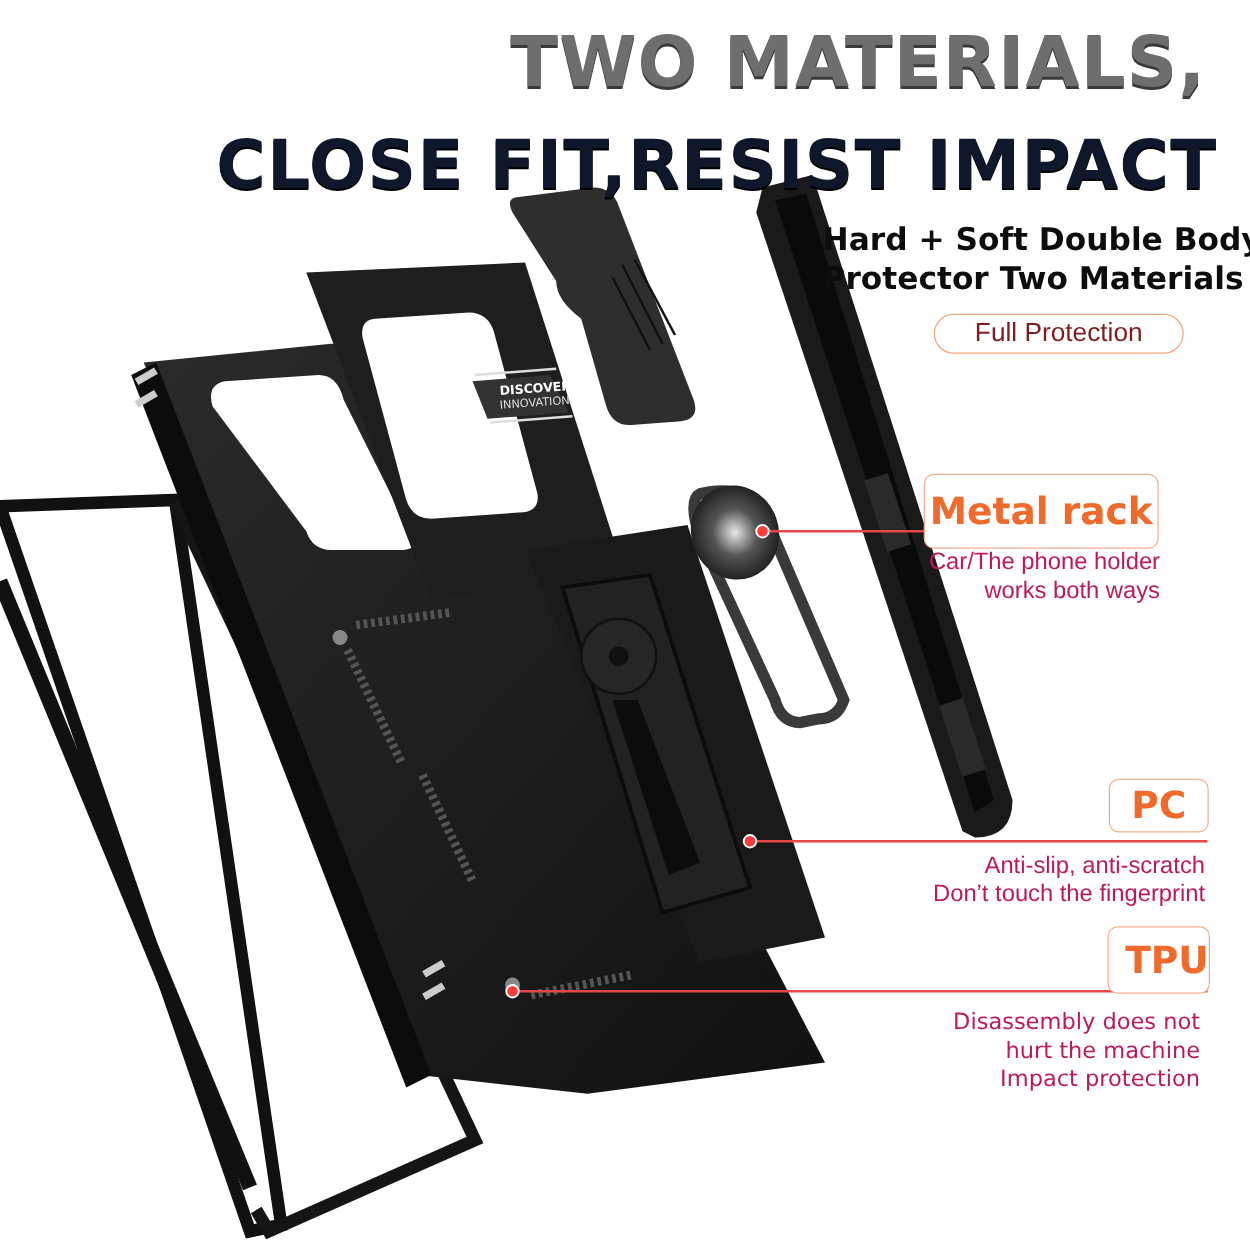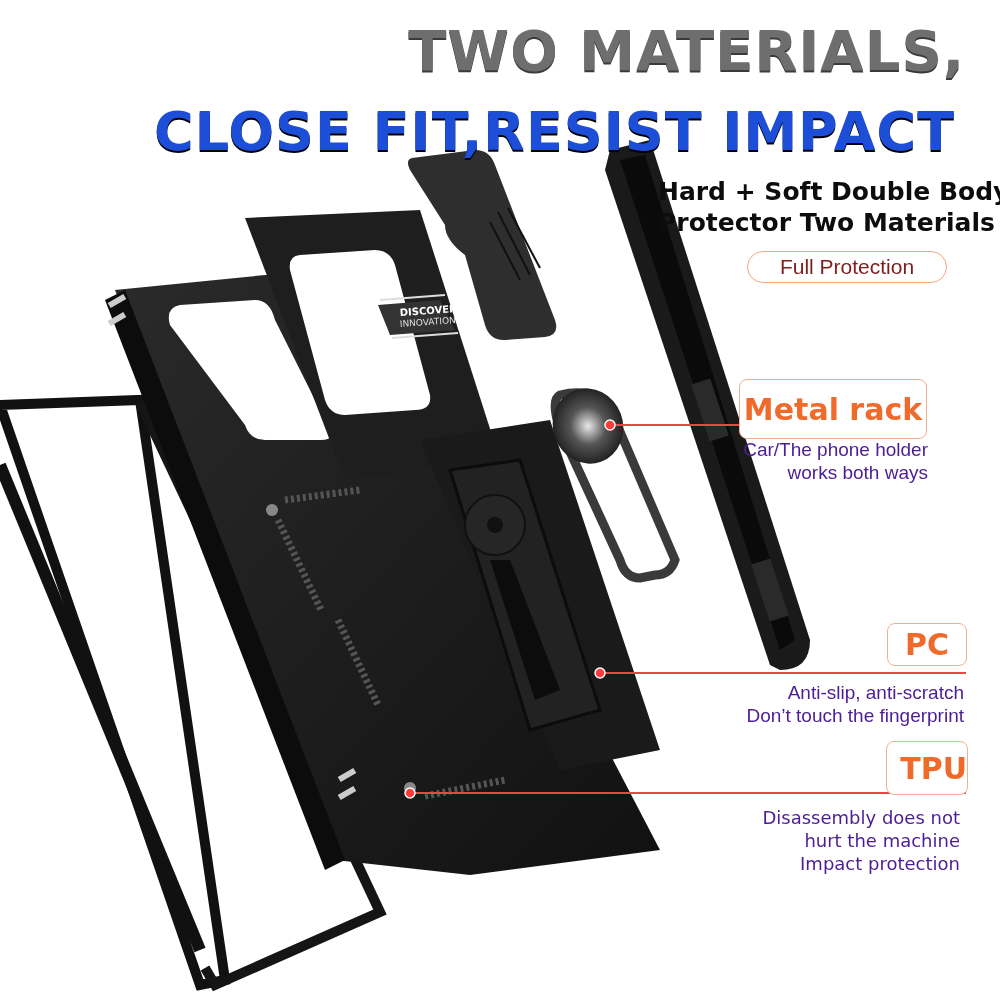--- a/index.html
+++ b/index.html
@@ -8,7 +8,7 @@
 
     .headline { font-family:"DejaVu Sans", sans-serif; font-weight:bold; letter-spacing:1px; white-space:nowrap; }
     .h1 { right:35px; top:18px; font-size:56px; color:#6e6e6e; text-shadow:0 2px 0 #3a3a3a; }
-    .h2 { right:45px; top:100px; font-size:54px; color:#1d4ed8; text-shadow:0 2px 0 #000; }
+    .h2 { right:26px; top:100px; font-size:54px; color:#0f172a; text-shadow:0 2px 0 #000; }
 
     .sub { font-family:"DejaVu Sans", sans-serif; font-weight:bold; font-size:25px; line-height:31px; color:#0d0d0d; white-space:nowrap; }
     .sub1 { left:658px; top:176px; }

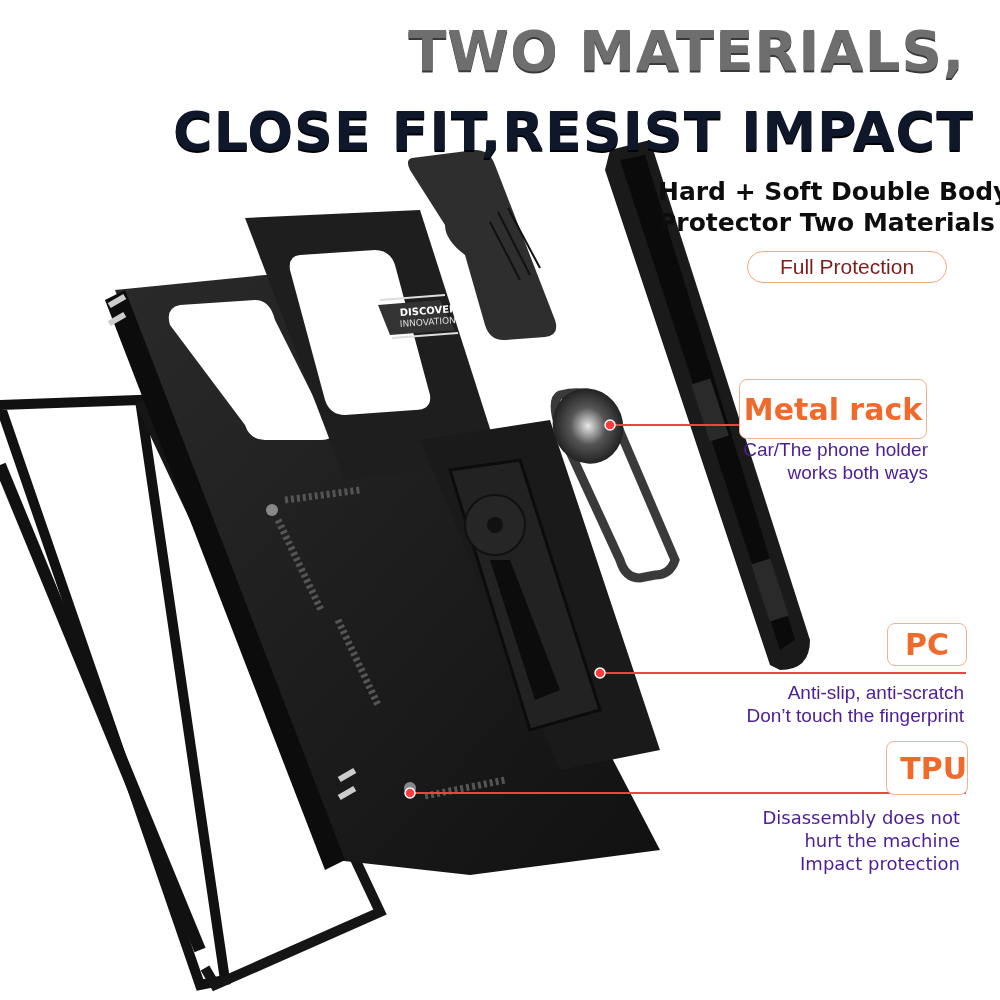--- a/index.html
+++ b/index.html
@@ -21,7 +21,7 @@
     .tag-pc { left:887px; top:623px; width:80px; height:43px; font-size:30px; }
     .tag-tpu { left:886px; top:741px; width:82px; height:54px; font-size:30px;justify-content:flex-end; }
 
-    .desc { text-align:right; color:#4c1d95; font-size:19px; line-height:23px; white-space:nowrap; }
+    .desc { text-align:right; color:#be185d; font-size:19px; line-height:23px; white-space:nowrap; }
     .desc-metal { right:72px; top:438px; }
     .desc-pc { right:36px; top:681px; }
     .desc-tpu { right:40px; top:806px; font-family:"DejaVu Sans", sans-serif; font-size:18px; line-height:23px; }

